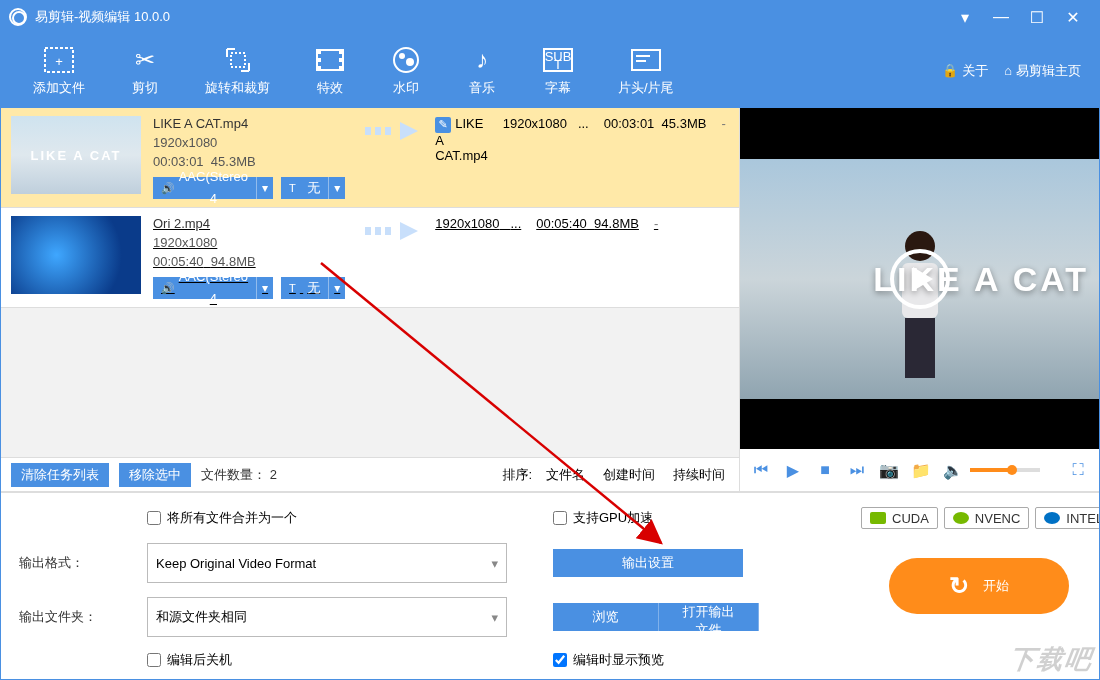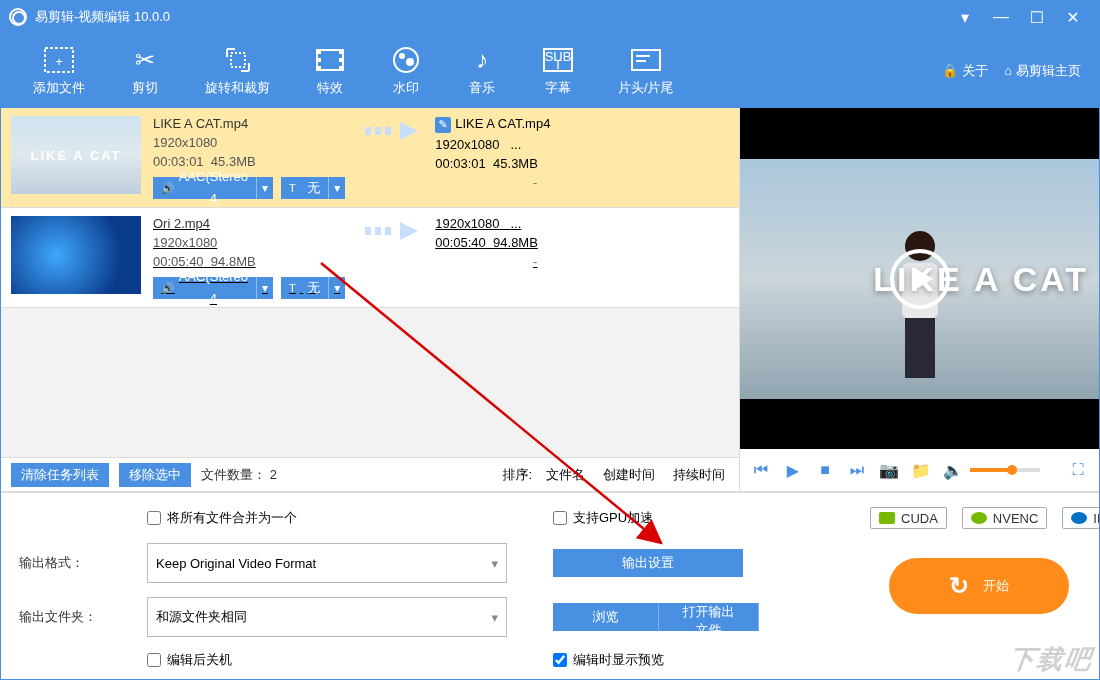--- a/index.html
+++ b/index.html
@@ -36,7 +36,7 @@
 .filecol .fname{font-size:13px;color:#333;}
 .filecol .meta{font-size:13px;color:#555;}
 .arrowcol{flex:0 0 90px;display:flex;align-items:center;justify-content:center;}
-.outcol{display:flex;flex-direction:column;gap:4px;flex:0 0 200px;justify-content:flex-end;}
+.outcol{display:flex;flex-direction:row;gap:15px;flex:0 0 200px;justify-content:flex-end;}
 .outcol .editicon{display:inline-flex;width:16px;height:16px;background:#4a90e2;color:#fff;align-items:center;justify-content:center;font-size:11px;border-radius:2px;margin-right:4px;}
 .outcol .dash{color:#777;text-align:center;}
 .filerow .delcol{flex:1;}

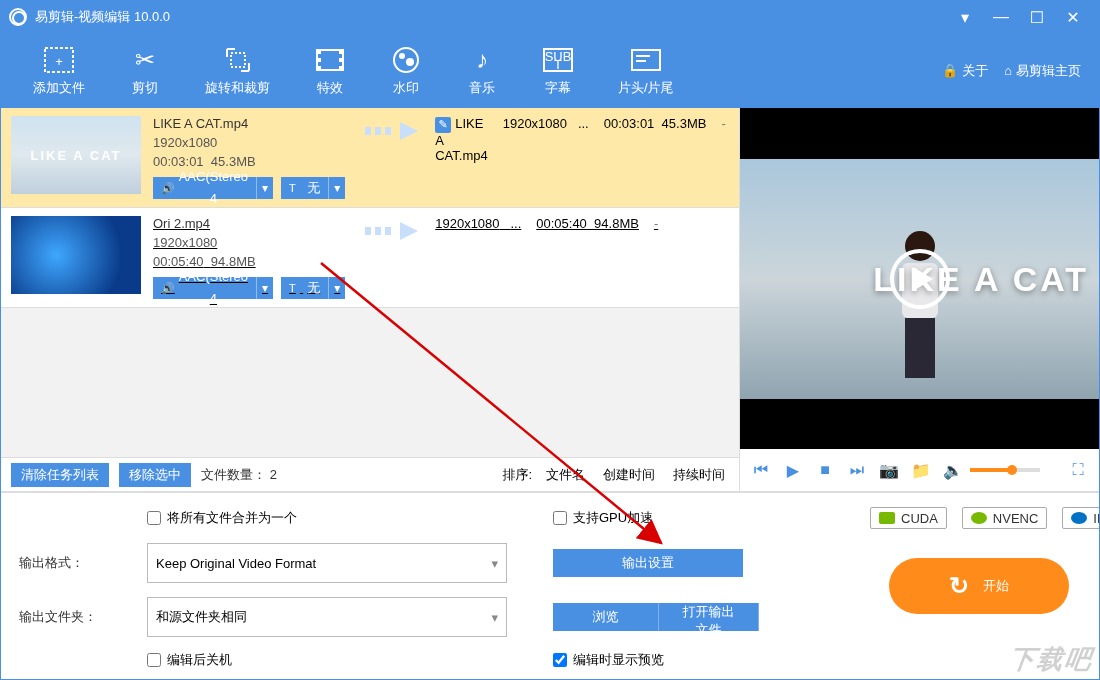--- a/index.html
+++ b/index.html
@@ -83,7 +83,7 @@
 .btnsplit{display:inline-flex;}
 .btnsplit .btnblue{border-right:1px solid rgba(255,255,255,.3);}
 .gpubadges{display:flex;gap:6px;}
-.gpubadge{border:1px solid #aaa;height:22px;padding:0 8px;display:inline-flex;align-items:center;gap:6px;color:#333;font-size:12px;border-radius:2px;margin-left:9px;}
+.gpubadge{border:1px solid #aaa;height:22px;padding:0 8px;display:inline-flex;align-items:center;gap:6px;color:#333;font-size:12px;border-radius:2px;}
 .gpubadge .bicon{width:16px;height:12px;background:#333;border-radius:2px;}
 
 .startbtn{position:absolute;right:30px;top:50%;transform:translateY(-50%);background:#ff8c1a;color:#fff;border:none;border-radius:28px;height:56px;width:180px;font-size:24px;display:flex;align-items:center;justify-content:center;gap:14px;cursor:pointer;}

